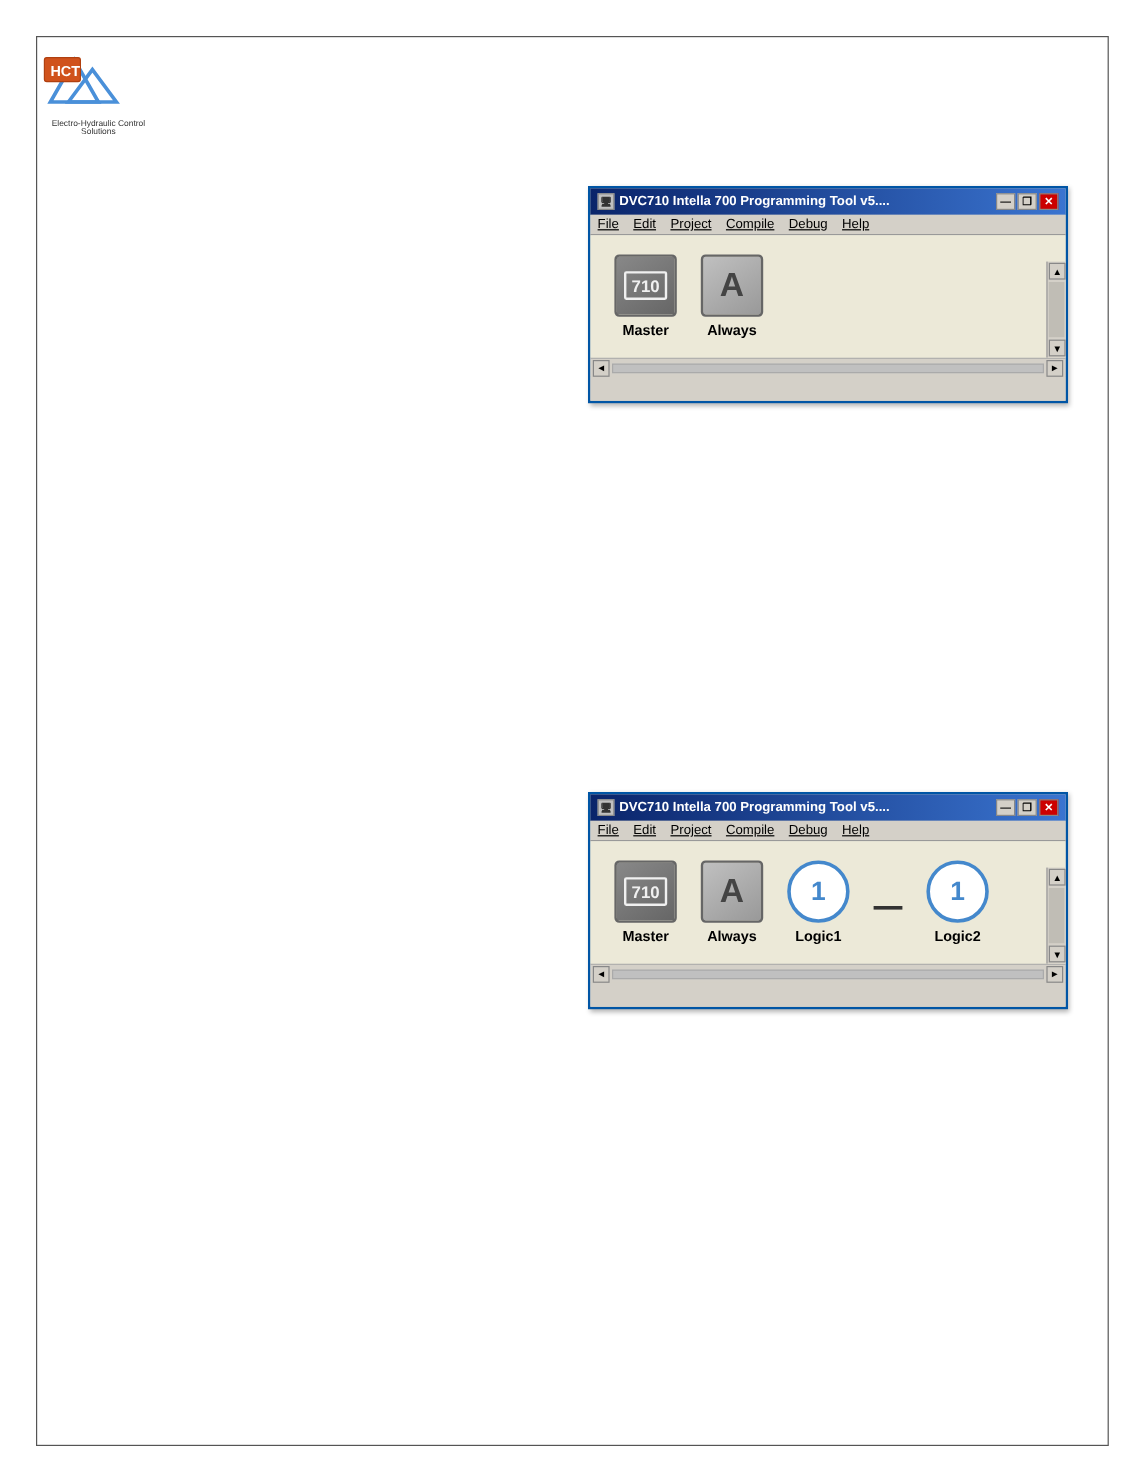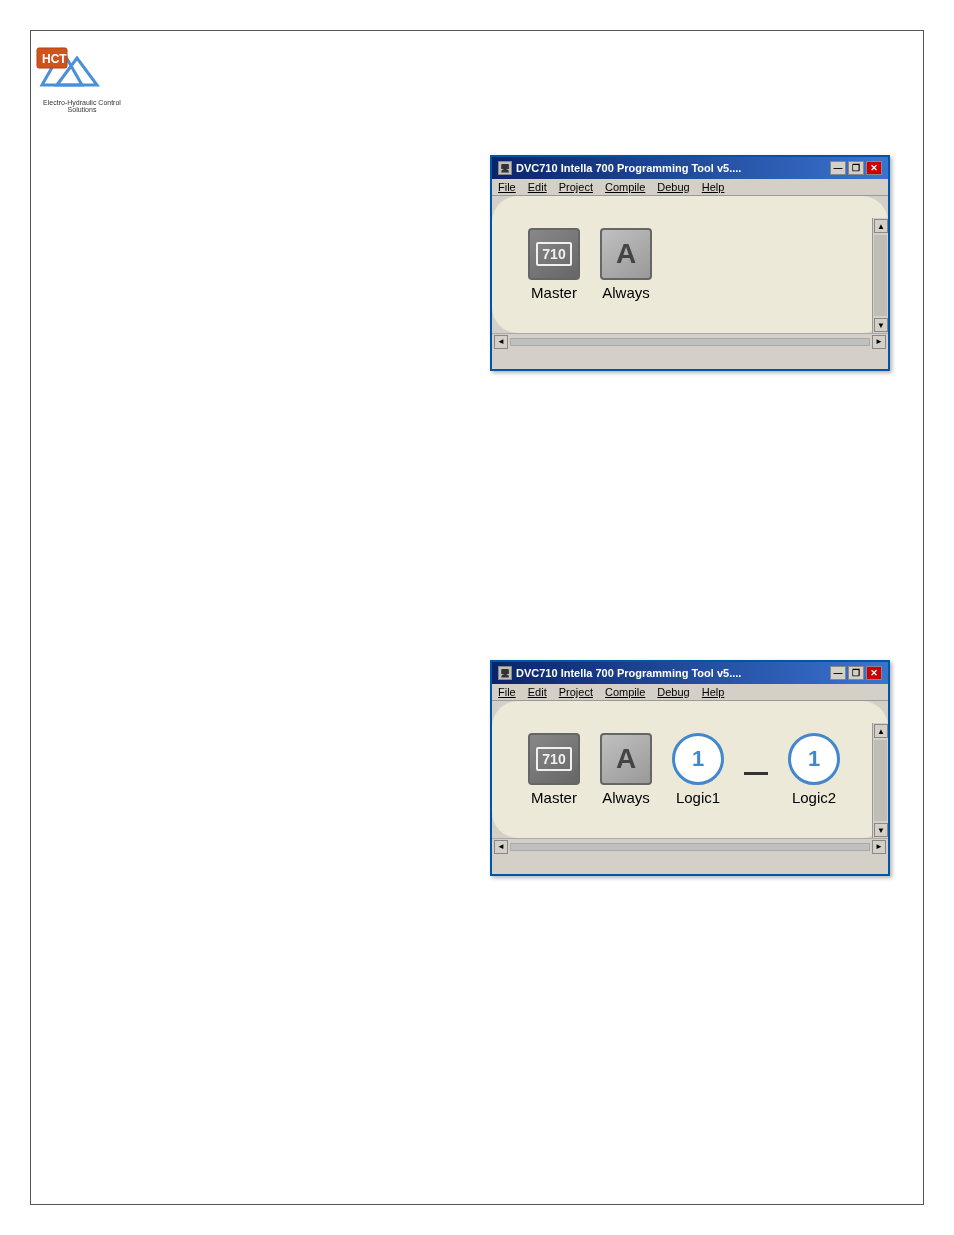--- a/index.html
+++ b/index.html
@@ -111,10 +111,9 @@
 
     .window-content {
       background: #ece9d8;
-      padding: 24px;
+      padding: 8px;
       min-height: 80px;
       position: relative;
-      border-radius: 26px;
     }
 
     

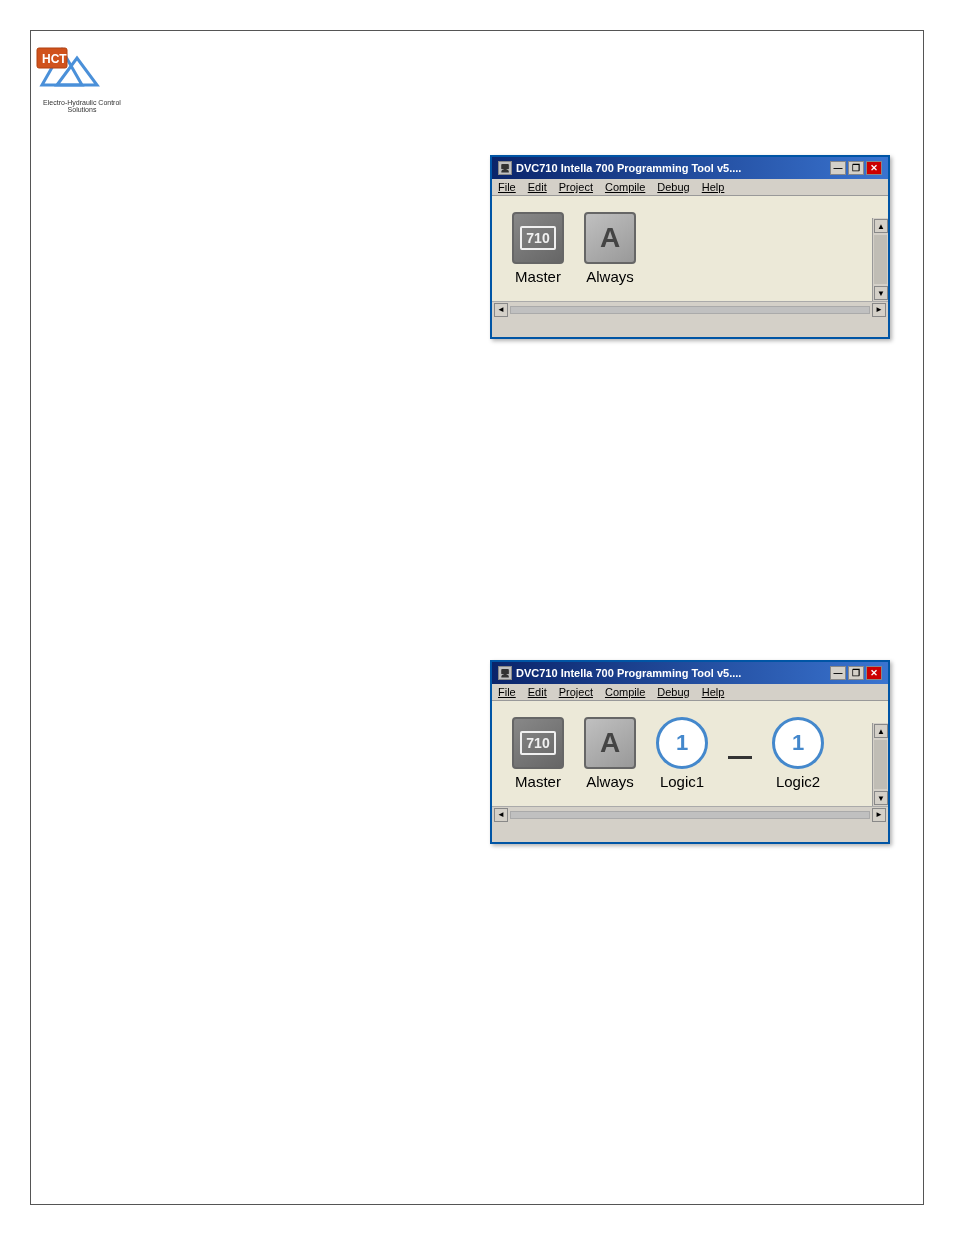--- a/index.html
+++ b/index.html
@@ -158,8 +158,9 @@
       background: linear-gradient(145deg, #c0c0c0, #999);
     }
     .dvc-icon-label {
-      font-size: 15px;
+      font-size: 12px;
       color: #000;
+      font-weight: bold;
     }
     .h-scroll {
       width: 100%;

